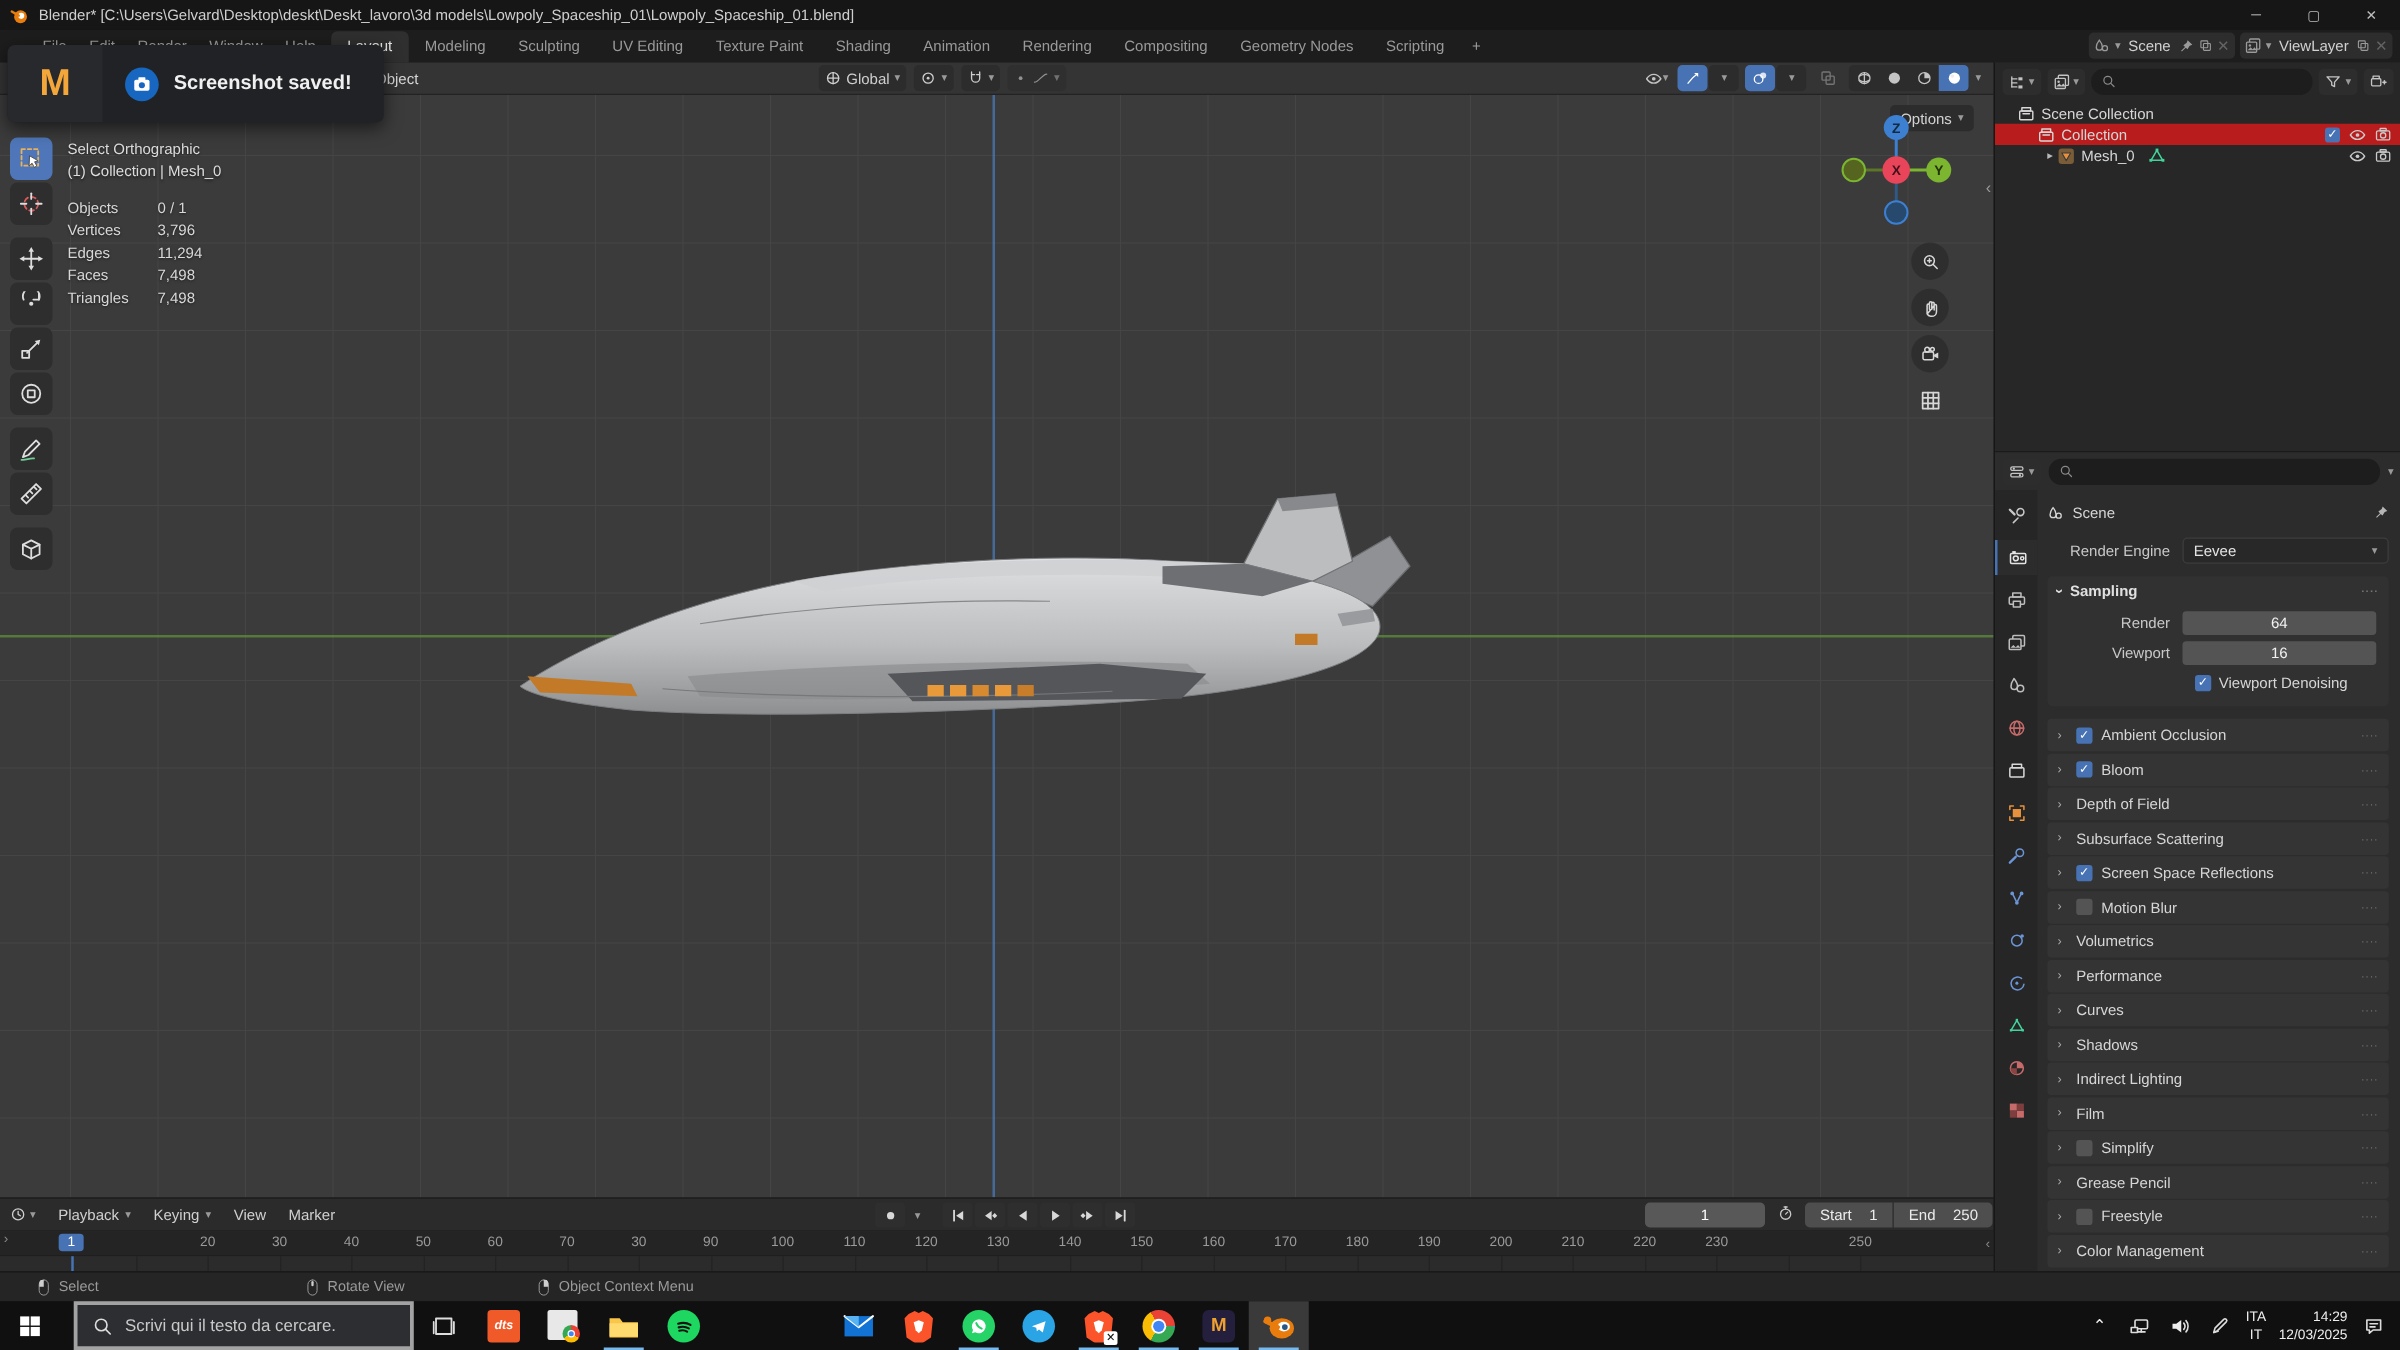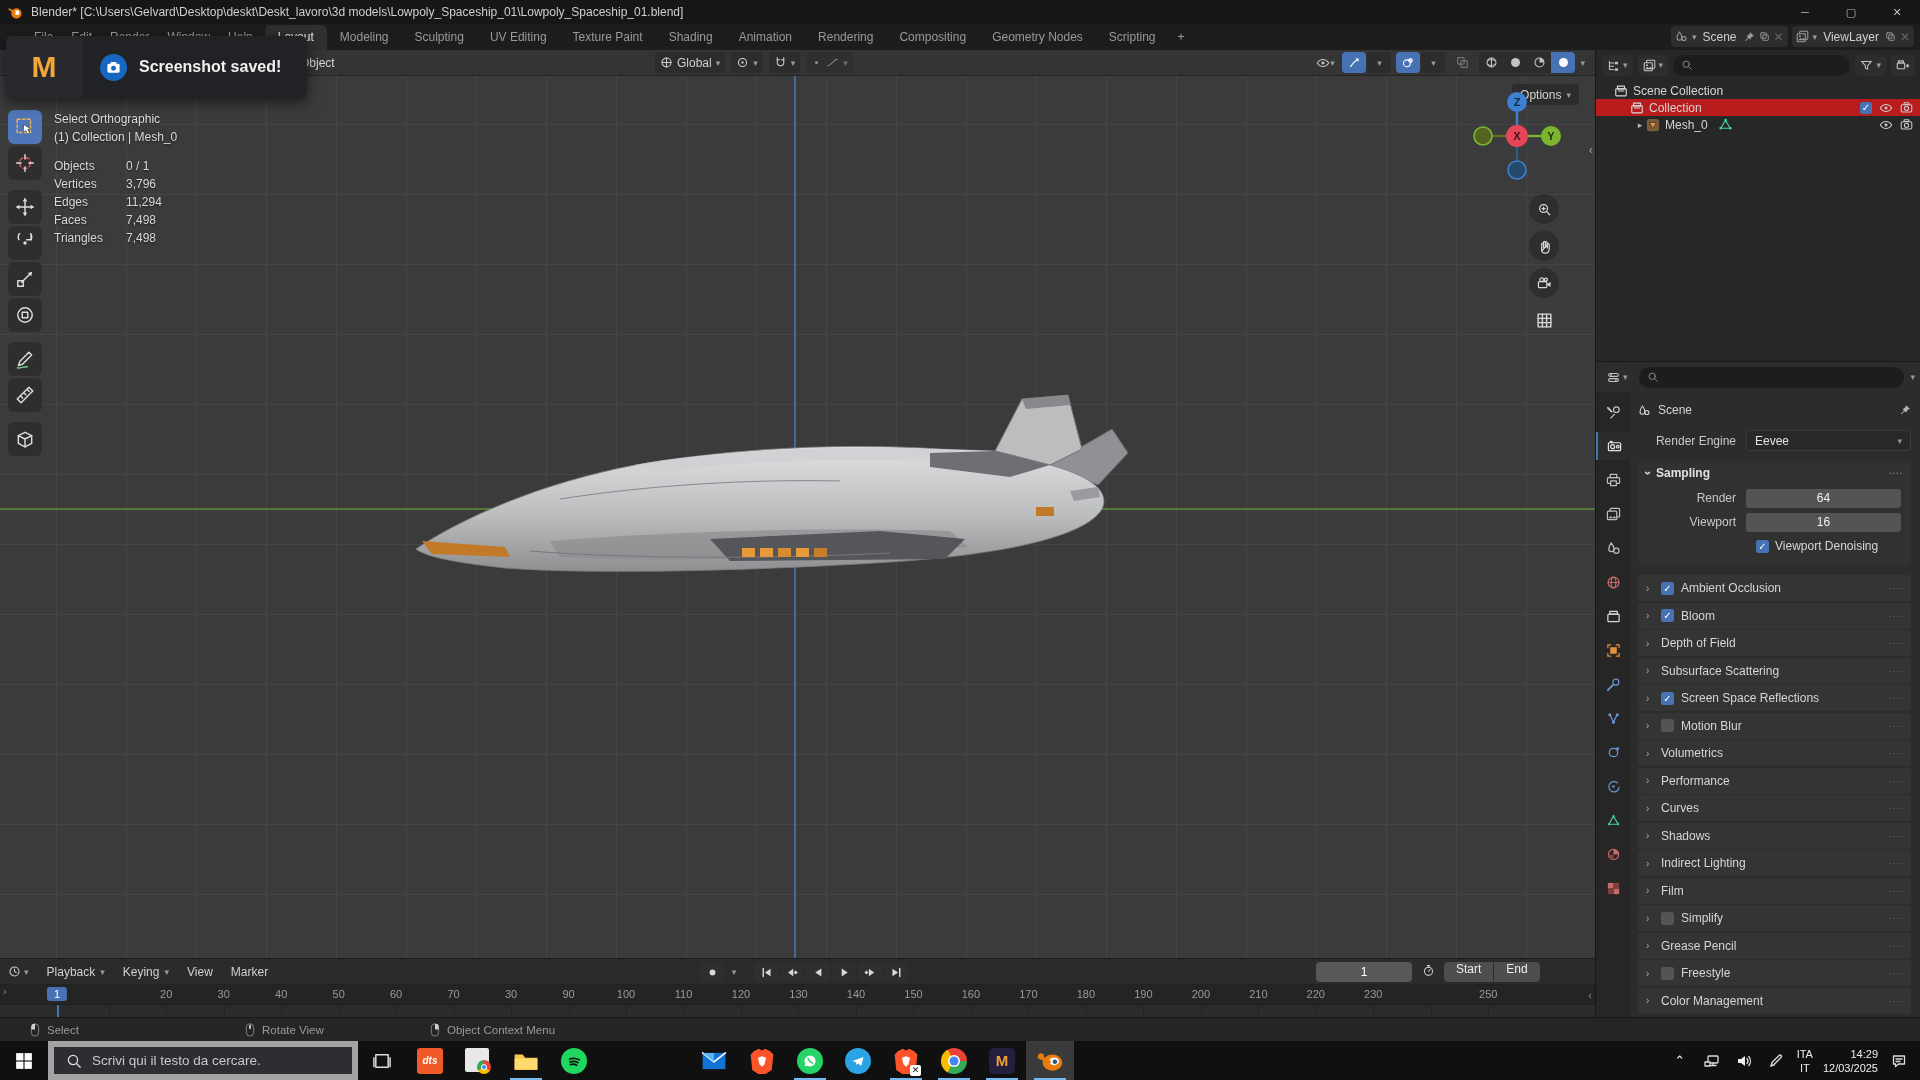--- a/index.html
+++ b/index.html
@@ -83,7 +83,7 @@
   .frame-field { position:absolute; left:1316px; top:3px; width:96px; height:20px; background:#585858; border-radius:4px; color:#fff; display:flex; align-items:center; justify-content:center; }
   .sw-icon { position:absolute; left:1422px; top:5px; color:#c8c8c8; }
   .range-group { position:absolute; left:1444px; top:3px; display:flex; gap:1px; }
-  .range-field { height:20px; background:#4e4e4e; color:#ececec; display:flex; align-items:center; gap:14px; padding:0 12px;flex-direction:column; }
+  .range-field { height:20px; background:#4e4e4e; color:#ececec; display:flex; align-items:center; gap:14px; padding:0 12px; }
   .range-field:first-child { border-radius:4px 0 0 4px; }
   .range-field:last-child { border-radius:0 4px 4px 0; }
   .tl-ruler { position:relative; height:20px; background:#242424; border-bottom:1px solid #1e1e1e; }

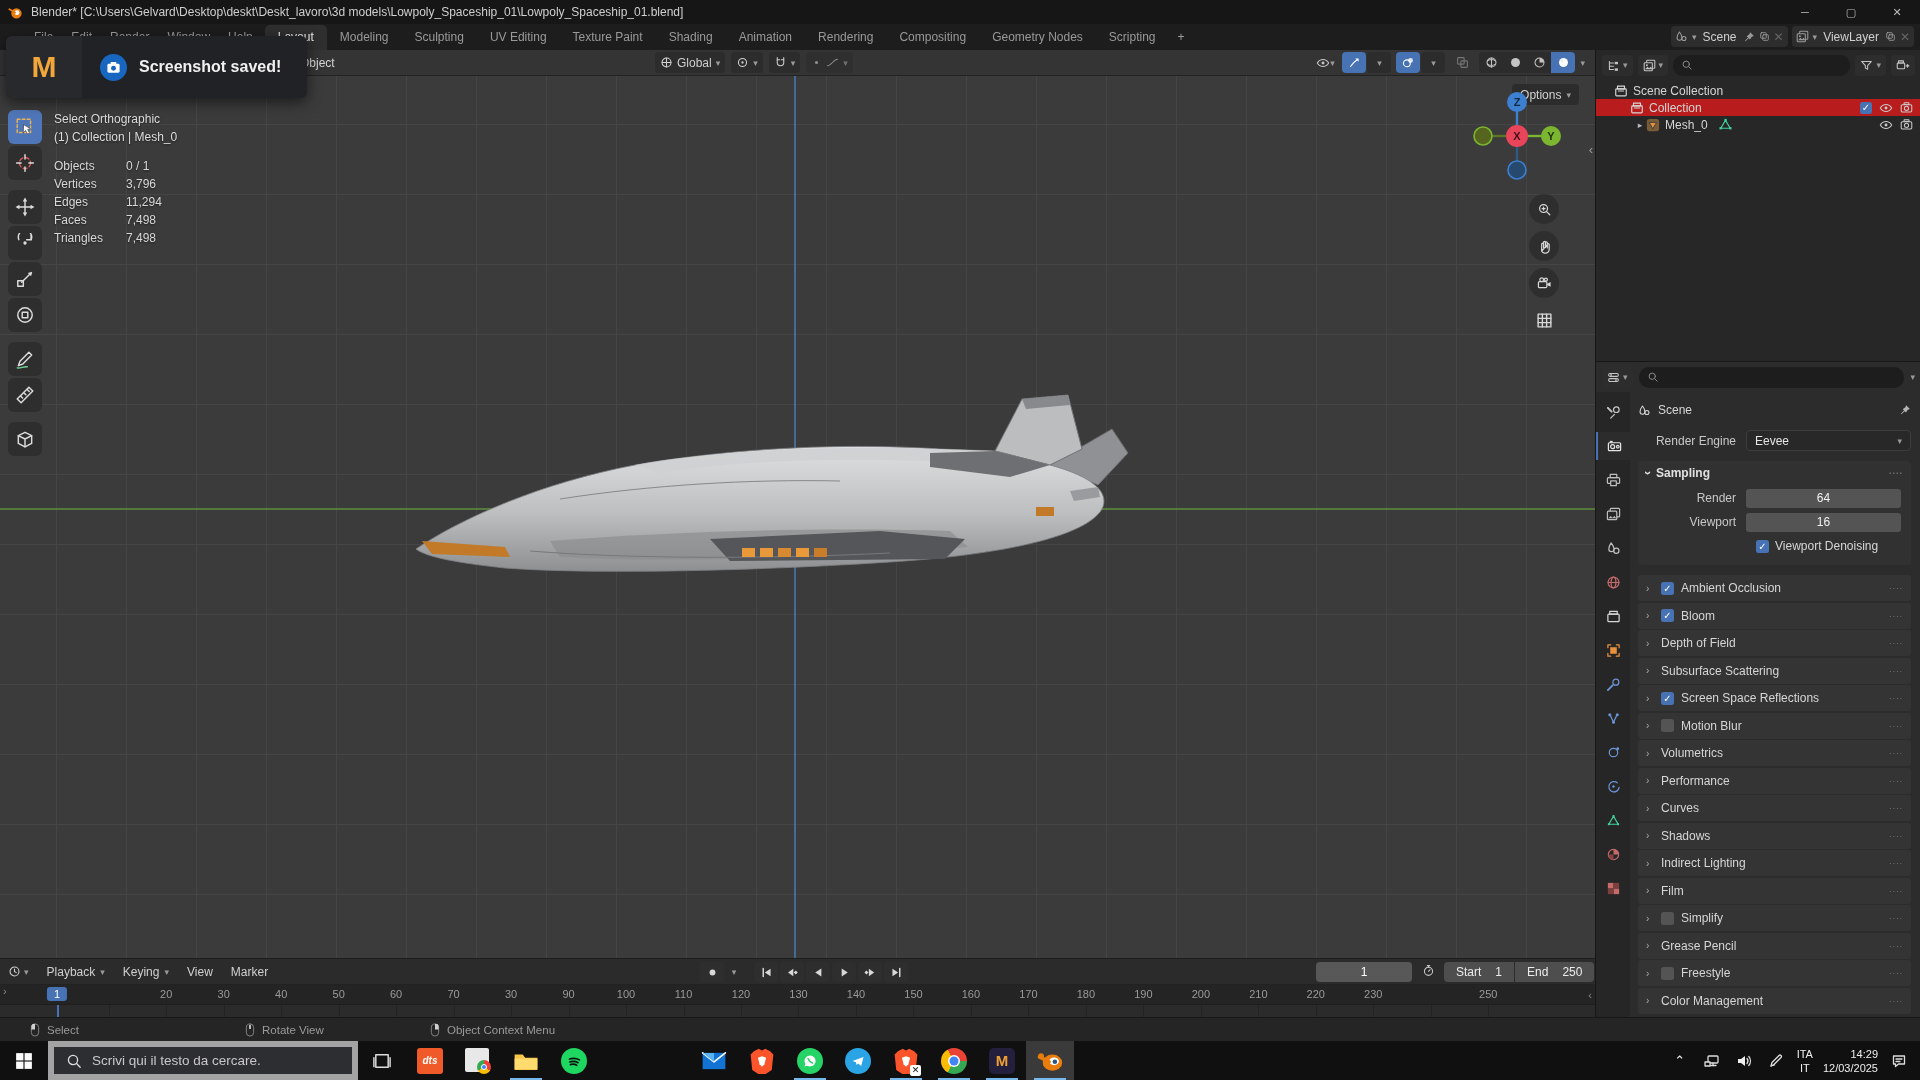--- a/index.html
+++ b/index.html
@@ -143,7 +143,7 @@
   
   .taskbar { position:absolute; left:0; top:1041px; width:1920px; height:39px; background:#101010; display:flex; align-items:stretch; }
   .tb-start { width:48px; display:flex; align-items:center; justify-content:center; }
-  .tb-search { width:310px; background:#2c2e31; border:6px solid #a3a3a3; display:flex; align-items:center; gap:10px; padding:0 12px; color:#c9c9c9; font-size:13.5px; }
+  .tb-search { width:272px; background:#2c2e31; border:3px solid #a3a3a3; display:flex; align-items:center; gap:10px; padding:0 12px; color:#c9c9c9; font-size:13.5px;margin-left:11px; }
   .tb-btn { width:48px; display:flex; align-items:center; justify-content:center; position:relative; }
   .tb-btn.focused { background:#3a3a3a; }
   .tb-btn .uline { position:absolute; left:8px; right:8px; bottom:0; height:2.5px; background:#76b9ed; }

